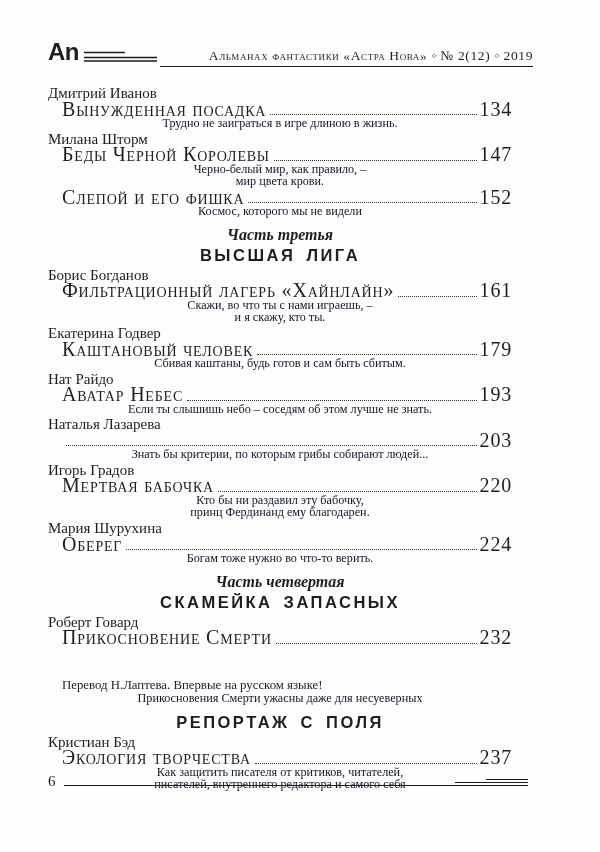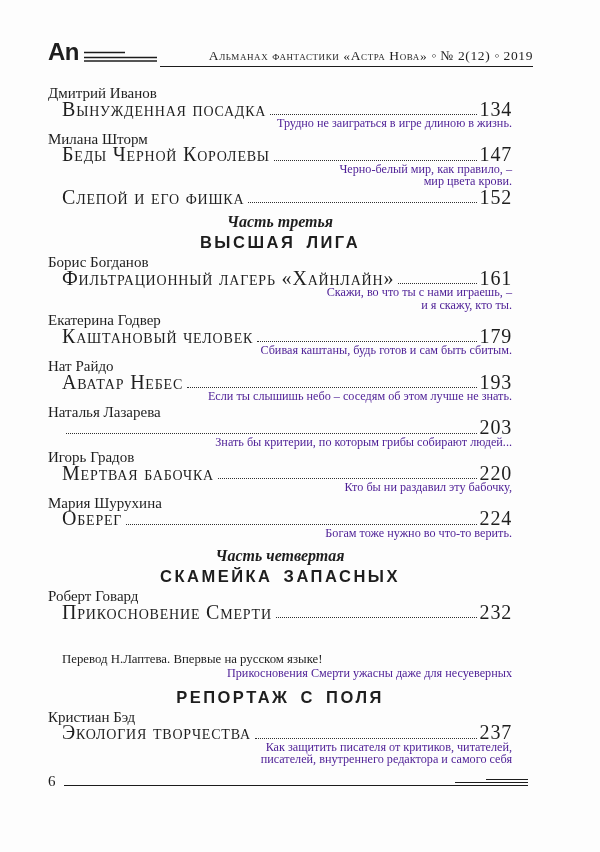--- a/index.html
+++ b/index.html
@@ -55,7 +55,7 @@
   }
   .pageno { letter-spacing:0.8px; }
   .note { font-size:12.8px; line-height:13.5px; padding-left:14px;margin-top:33px; }
-  .epigraph { text-align:right; color:#4c1d95; }
+  .epigraph { text-align:center; color:#0f172a; }
   .epigraph div { font-size:12.2px; line-height:12.6px; }
 
   

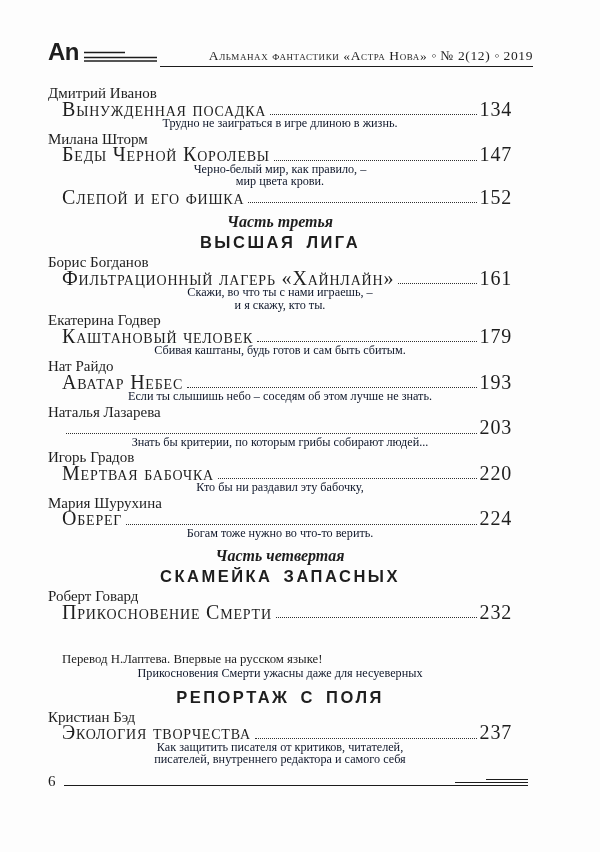--- a/index.html
+++ b/index.html
@@ -138,6 +138,9 @@
           <span class="dots"></span>
           <span class="pageno">152</span>
         </div>
+        <div class="epigraph">
+          <div>Космос, которого мы не видели</div>
+        </div>
       </div>
       <div class="section">
         <div class="part">Часть третья</div>

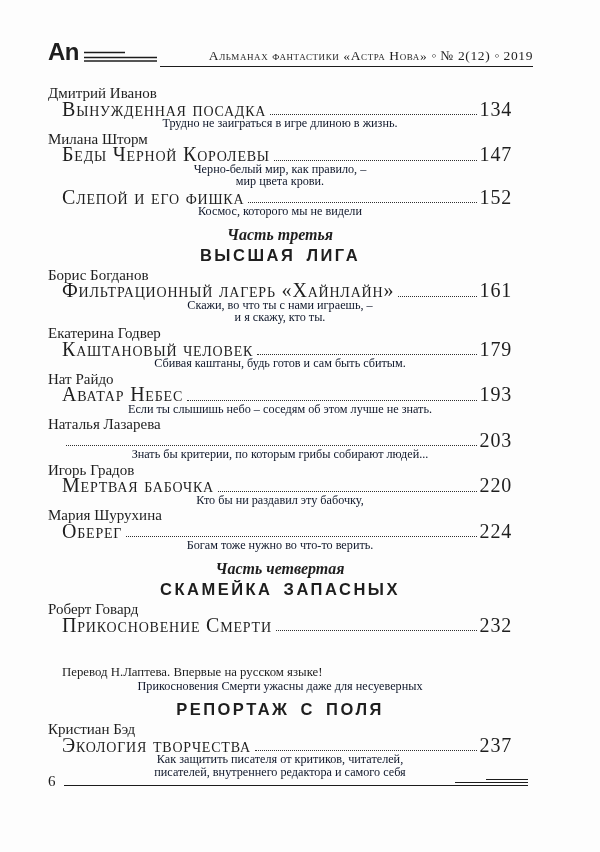--- a/index.html
+++ b/index.html
@@ -199,6 +199,7 @@
         </div>
         <div class="epigraph">
           <div>Кто бы ни раздавил эту бабочку,</div>
+          <div>принц Фердинанд ему благодарен.</div>
         </div>
       </div>
       <div class="entry">

